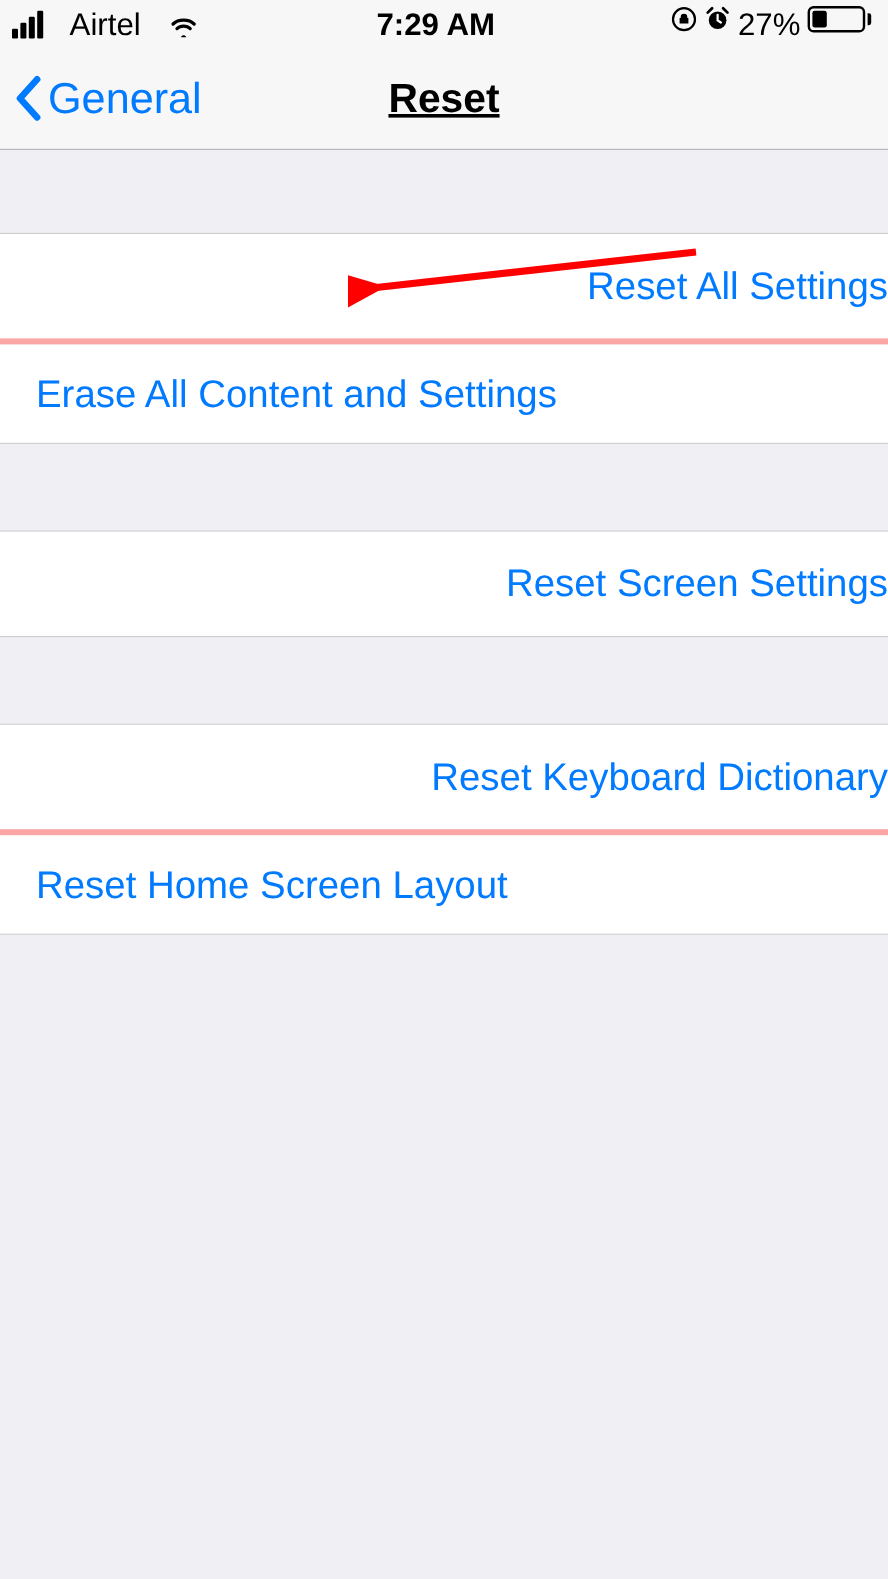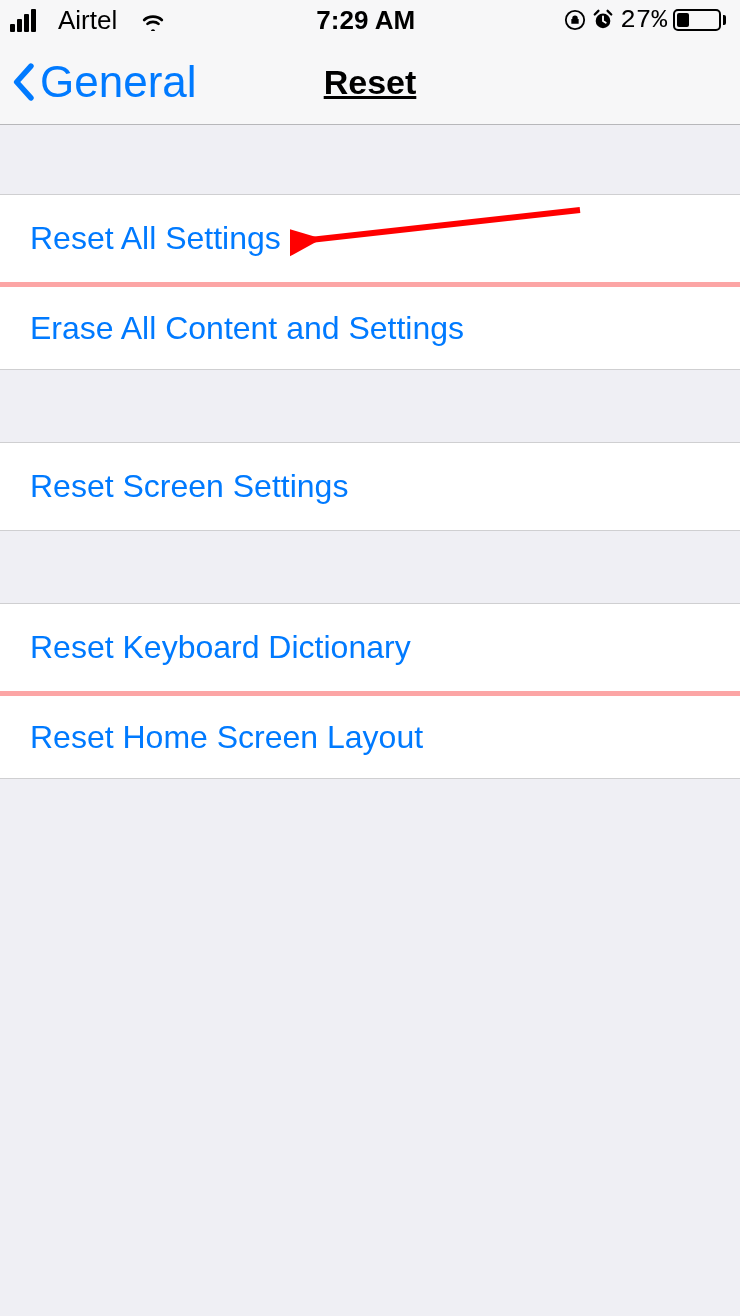--- a/index.html
+++ b/index.html
@@ -22,7 +22,7 @@
       color: #000;
     }
     .status-left { display: flex; align-items: center; gap: 22px; }
-    .status-right { display: flex; align-items: center; gap: 6px; font-family: Liberation Mono, monospace; }
+    .status-right { display: flex; align-items: flex-start; gap: 6px; }
     .signal-icon { display: inline-flex; align-items: flex-end; gap: 2px; }
     .signal-icon span { width: 5px; background: #000; display: inline-block; border-radius: 1px; }
     .signal-icon span:nth-child(1){height:8px}

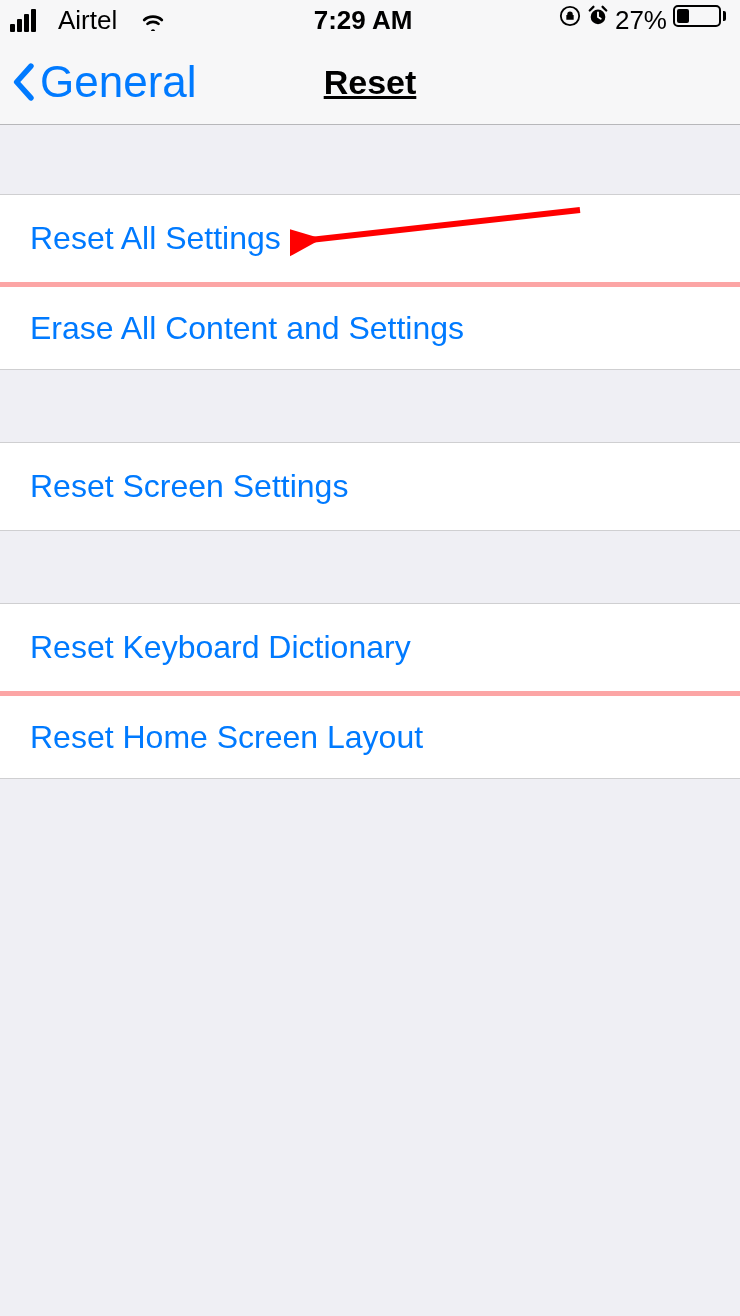--- a/index.html
+++ b/index.html
@@ -59,7 +59,7 @@
       display: flex;
       align-items: center;
       color: #007aff;
-      font-size: 44px;
+      font-size: 36px;
       padding-left: 10px;
       gap: 4px;
     }

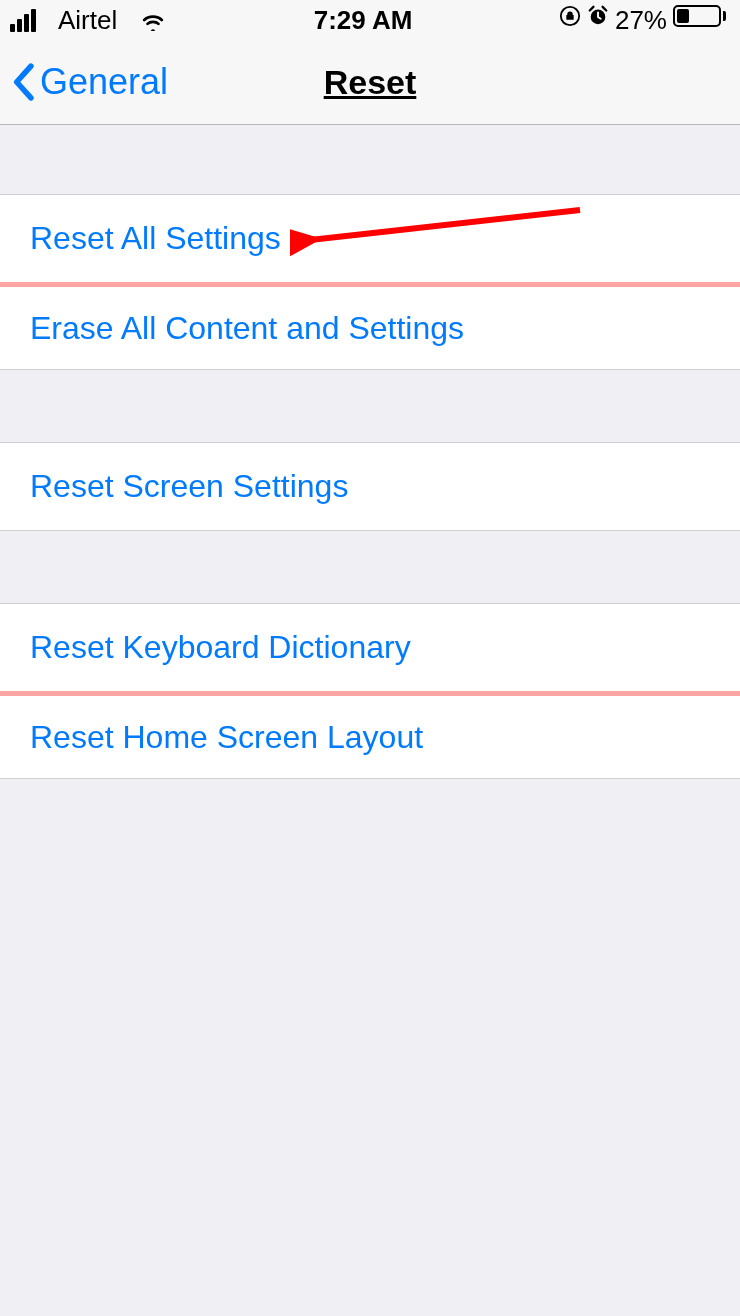--- a/index.html
+++ b/index.html
@@ -91,7 +91,7 @@
       color: #007aff;
       border-top: 5px solid #fca5a5;
     }
-    .list-group .list-item:first-child { border-top: none; }
+    .list-group .list-item:first-child { border-top: none; justify-content: flex-end; }
 
     .arrow-annotation {
       position: absolute;

